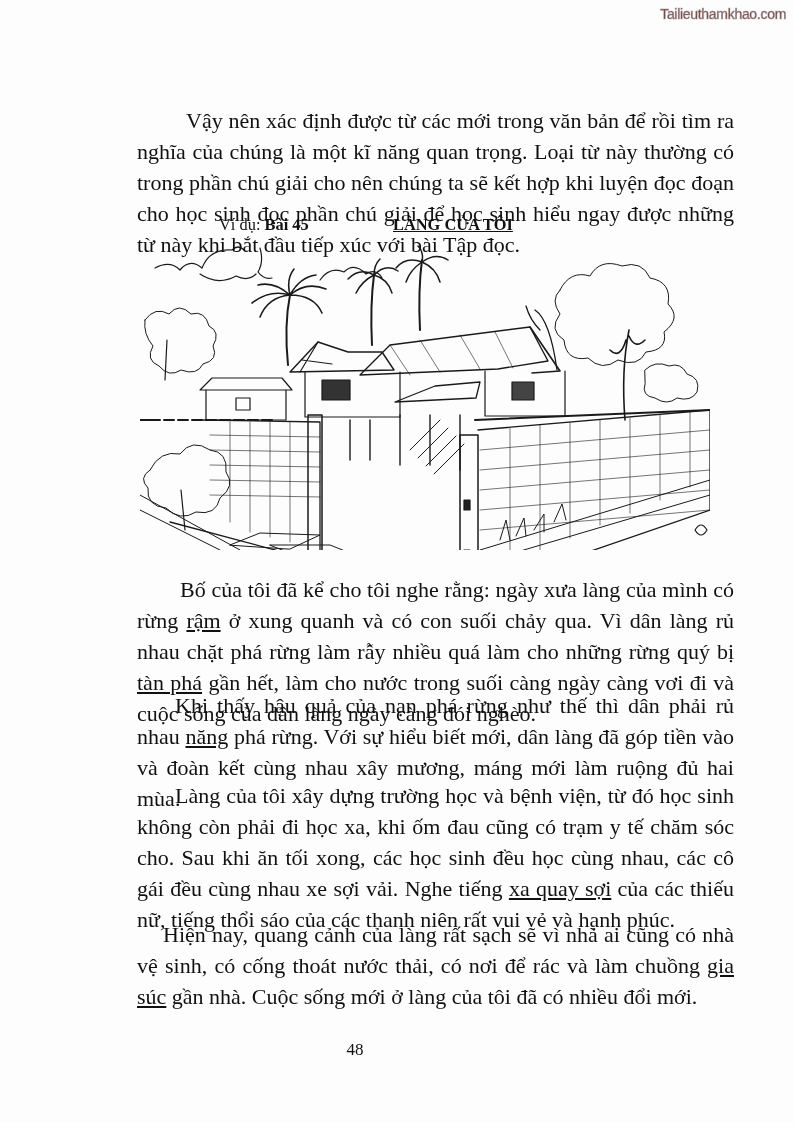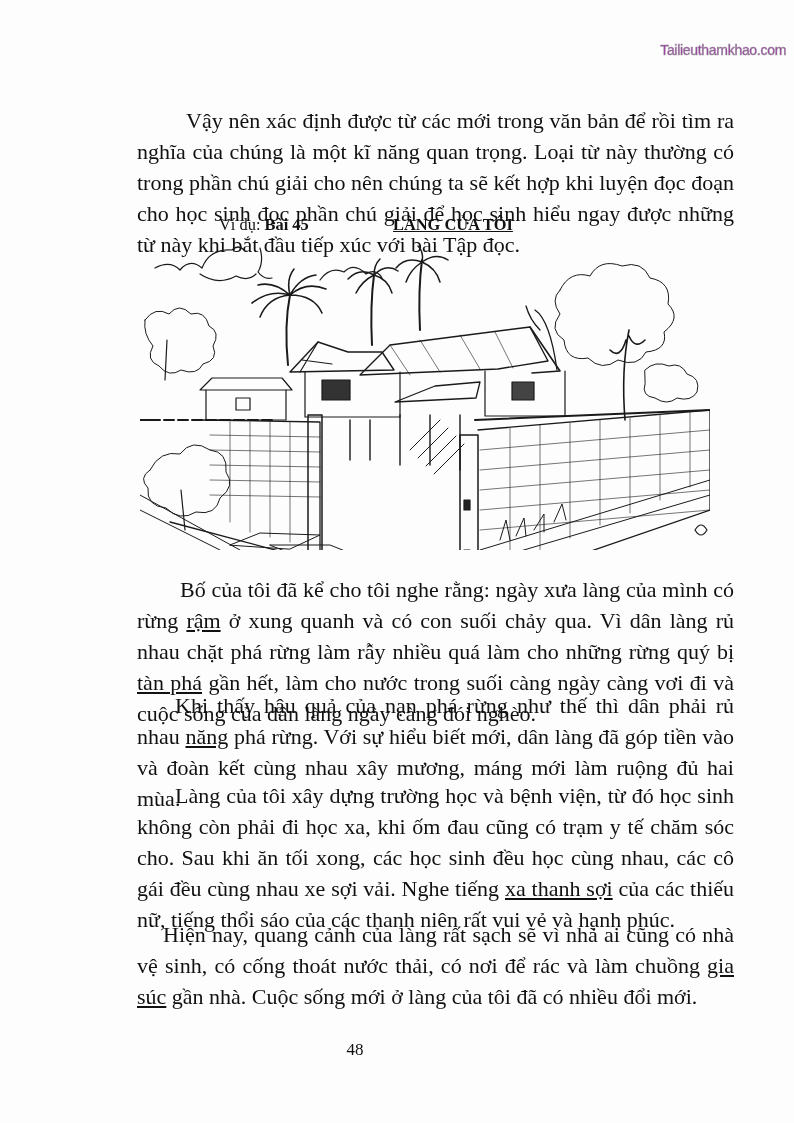--- a/index.html
+++ b/index.html
@@ -21,10 +21,9 @@
       right: 8px;
       font-family: "Liberation Sans", "DejaVu Sans", sans-serif;
       font-size: 14px;
-      color: #a21caf;
+      color: #7f1d1d;
       -webkit-text-stroke: 0.6px #9a9a9a;
       letter-spacing: -0.3px;
-      margin-top: 36px;
     }
     .page {
       position: absolute;

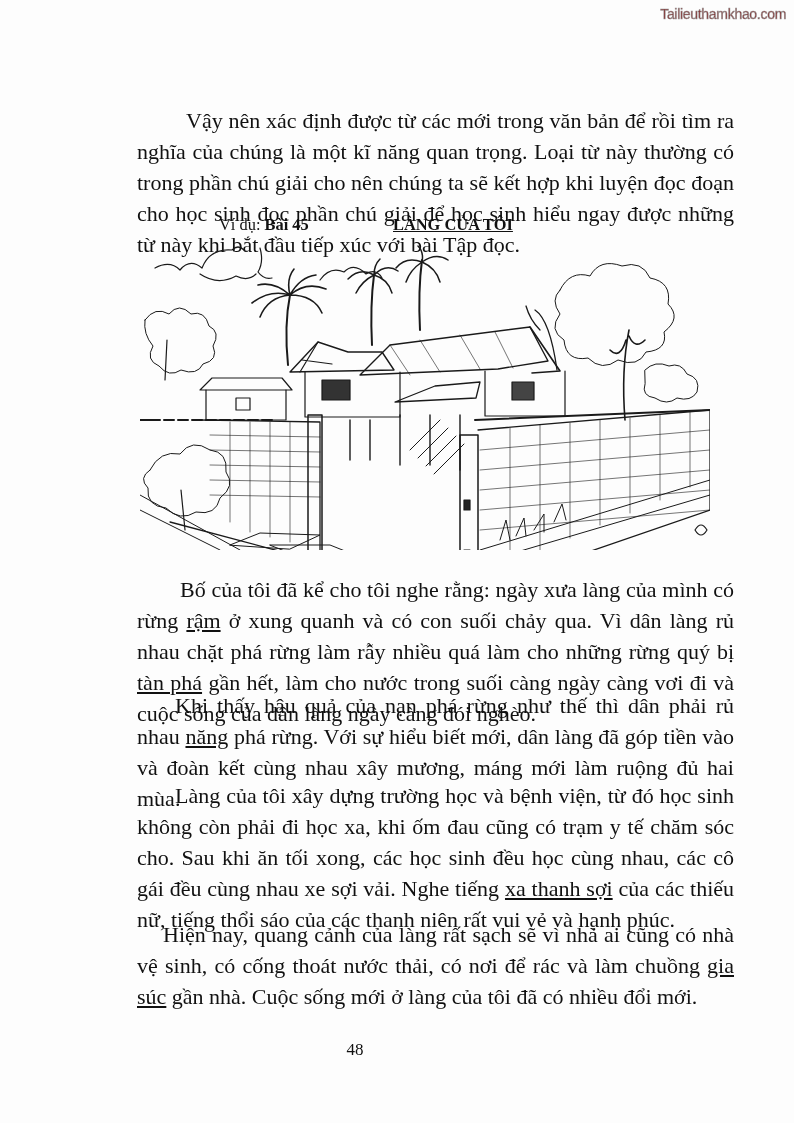--- a/index.html
+++ b/index.html
@@ -94,7 +94,7 @@
 
   <p class="para italic p2"><span>Khi thấy hậu quả của nạn phá rừng như thế  thì dân phải rủ nhau </span><u>năng</u><span> phá rừng. Với sự hiểu biết mới, dân làng đã  góp tiền vào và đoàn kết cùng nhau xây mương, máng mới làm ruộng đủ hai mùa.</span></p>
 
-  <p class="para italic p3"><span>Làng của tôi xây dựng trường học và bệnh viện,  từ đó học sinh không còn phải đi học xa, khi ốm đau cũng có trạm y tế chăm sóc cho. Sau khi ăn tối xong, các học sinh đều học cùng nhau, các cô gái đều cùng nhau xe sợi vải. Nghe tiếng </span><u>xa thanh sợi</u><span> của các thiếu nữ, tiếng thổi sáo của các thanh niên rất vui vẻ và hạnh phúc.</span></p>
+  <p class="para italic p3"><span>Làng của tôi xây dựng trường học và bệnh viện,  từ đó học sinh không còn phải đi học xa, khi ốm đau cũng có trạm y tế chăm sóc cho. Sau khi ăn tối xong, các học sinh đều học cùng nhau, các cô gái đều cùng nhau xe sợi vải. Nghe tiếng </span><u>xa quay sợi</u><span> của các thiếu nữ, tiếng thổi sáo của các thanh niên rất vui vẻ và hạnh phúc.</span></p>
 
   <p class="para italic p4"><span>Hiện nay, quang cảnh của làng rất sạch sẽ vì nhà ai cũng có nhà vệ sinh, có cống thoát nước thải, có nơi để rác và làm chuồng </span><u>gia súc</u><span> gần nhà. Cuộc sống mới ở làng của tôi đã có nhiều đổi mới.</span></p>
 </div>

